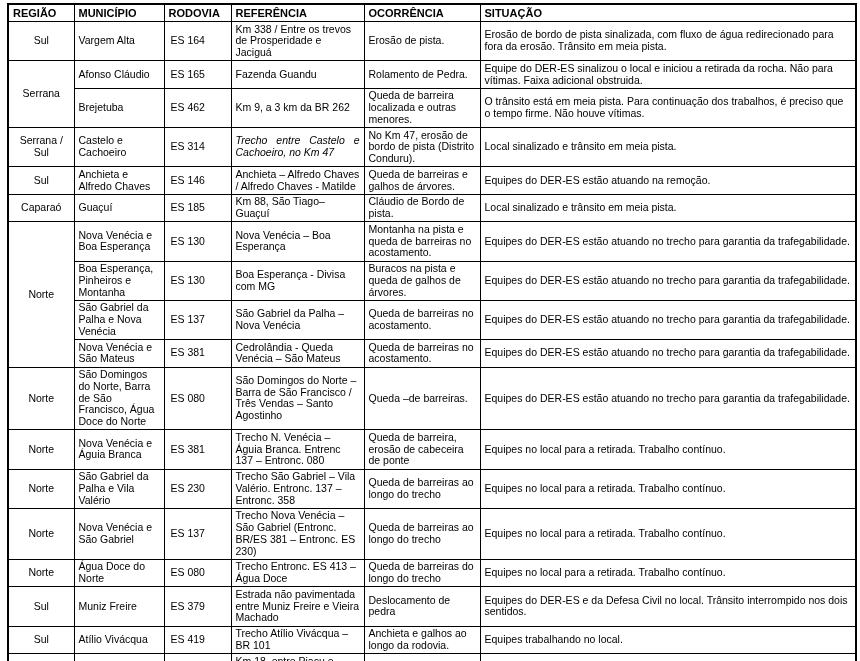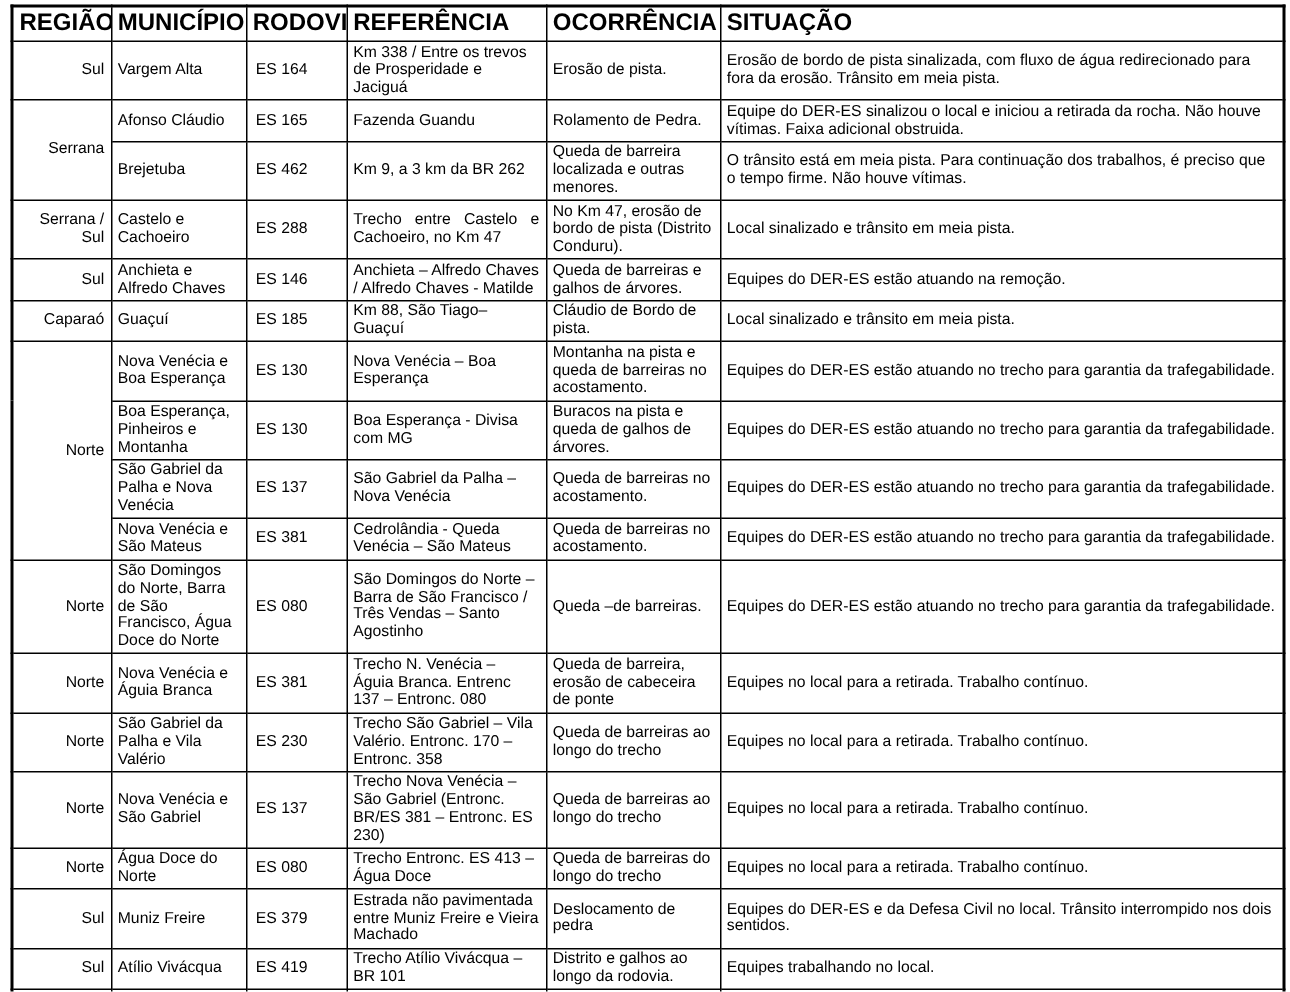--- a/index.html
+++ b/index.html
@@ -28,7 +28,7 @@
     word-wrap: break-word;
   }
   th {
-    font-size: 16px;
+    font-size: 11px;
     font-weight: bold;
     text-align: left;
     padding: 2px 4px;

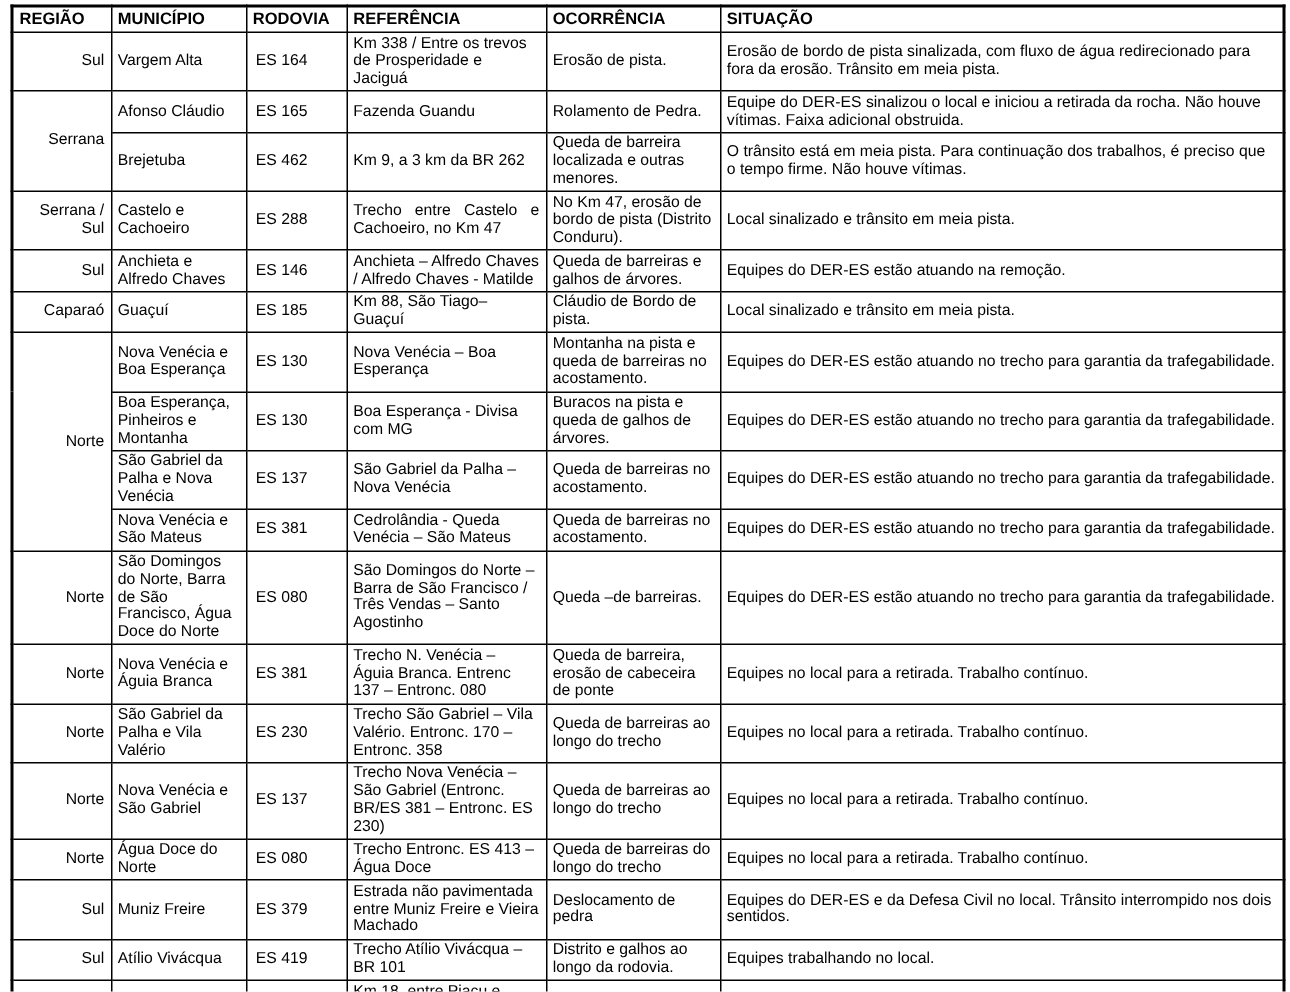--- a/index.html
+++ b/index.html
@@ -40,7 +40,7 @@
     padding: 1.5px 4px;
   }
   td.c-regiao {
-    text-align: right;
+    text-align: center;
   }
   td.c-rodovia {
     padding-left: 6px;

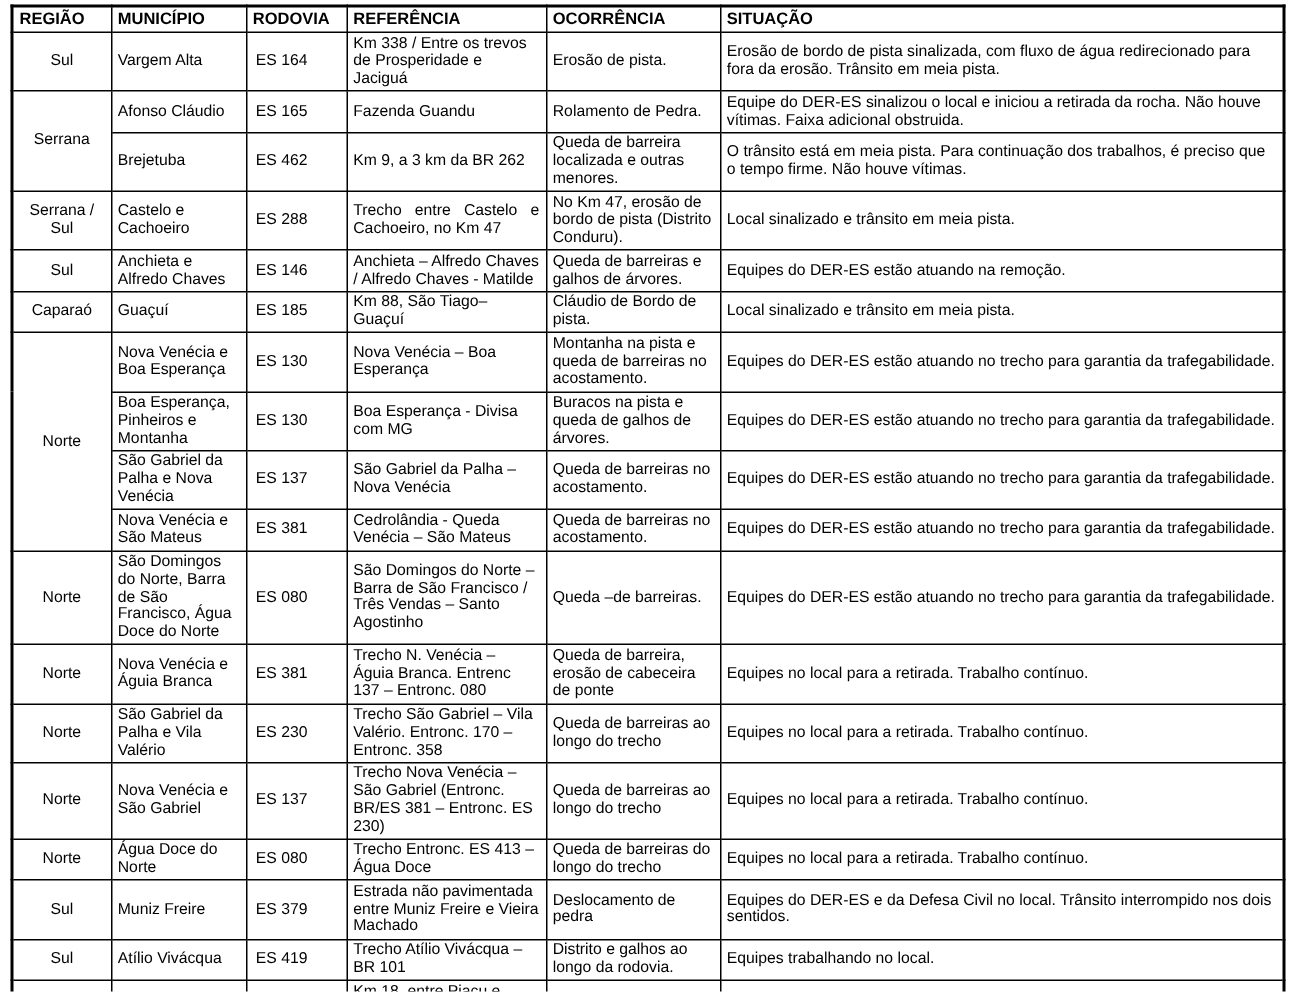--- a/index.html
+++ b/index.html
@@ -89,7 +89,7 @@
           <td class="c-rodovia">ES 165</td>
           <td class="c-referencia">Fazenda Guandu</td>
           <td class="c-ocorrencia">Rolamento de Pedra.</td>
-          <td class="c-situacao">Equipe do DER-ES sinalizou o local e iniciou a retirada da rocha. Não houve vítimas. Faixa adicional obstruida.</td>
+          <td class="c-situacao">Equipe do DER-ES sinalizou o local e iniciou a retirada da rocha. Não para vítimas. Faixa adicional obstruida.</td>
         </tr>
         <tr>
           <td class="c-municipio">Brejetuba</td>

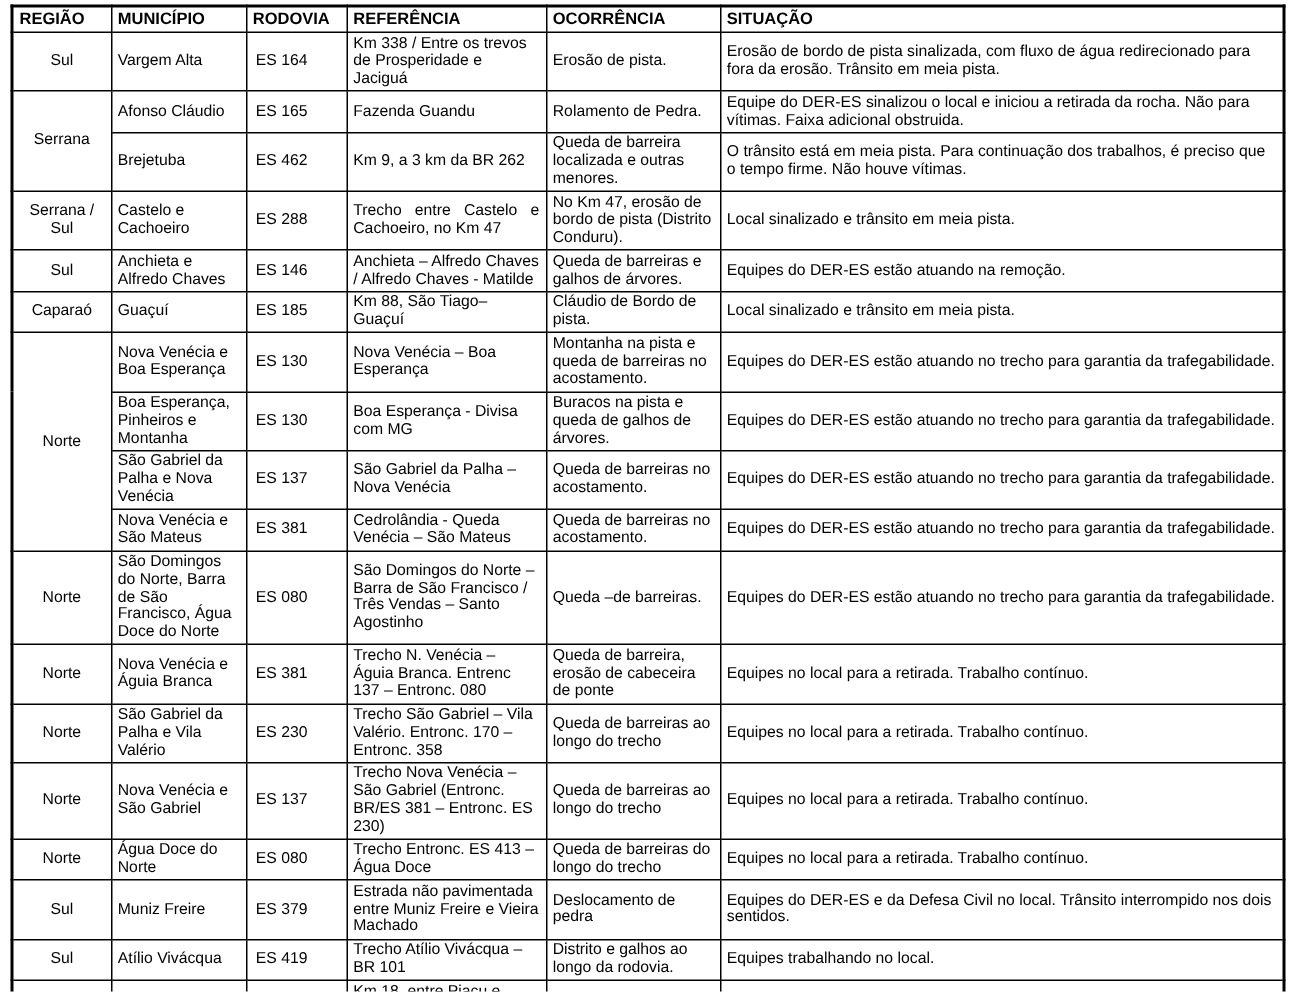--- a/index.html
+++ b/index.html
@@ -101,7 +101,7 @@
         <tr>
           <td class="c-regiao" rowspan="1">Serrana / Sul</td>
           <td class="c-municipio">Castelo e Cachoeiro</td>
-          <td class="c-rodovia">ES 288</td>
+          <td class="c-rodovia">ES 314</td>
           <td class="c-referencia justify">Trecho entre Castelo e Cachoeiro, no Km 47</td>
           <td class="c-ocorrencia">No Km 47, erosão de bordo de pista (Distrito Conduru).</td>
           <td class="c-situacao">Local sinalizado e trânsito em meia pista.</td>

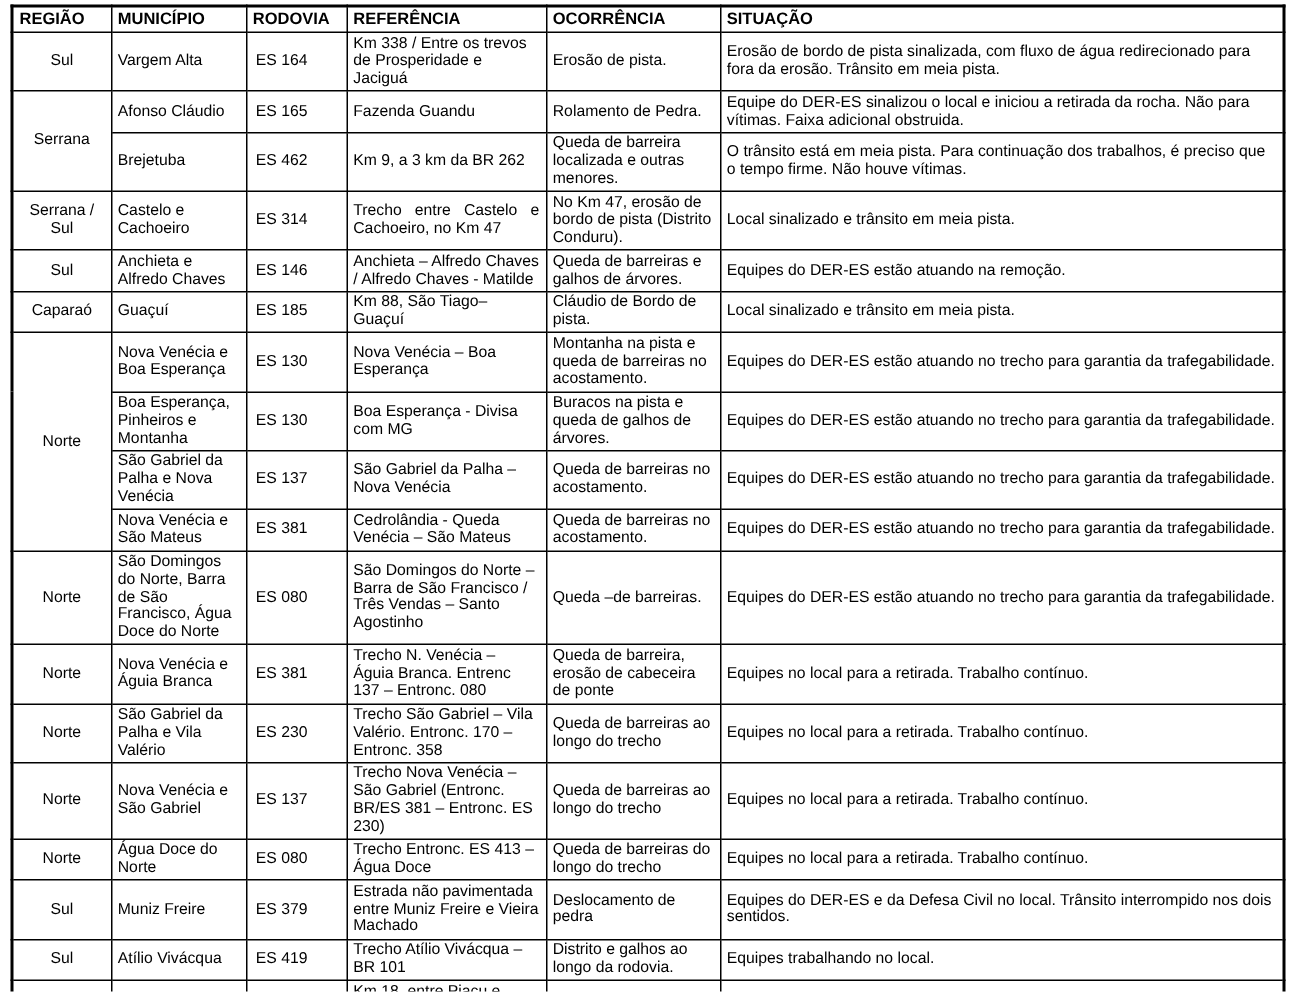--- a/index.html
+++ b/index.html
@@ -49,6 +49,7 @@
   td.c-referencia.justify {
     text-align: justify;
     text-align-last: left;
+    font-style: italic;
   }
 </style>
 </head>

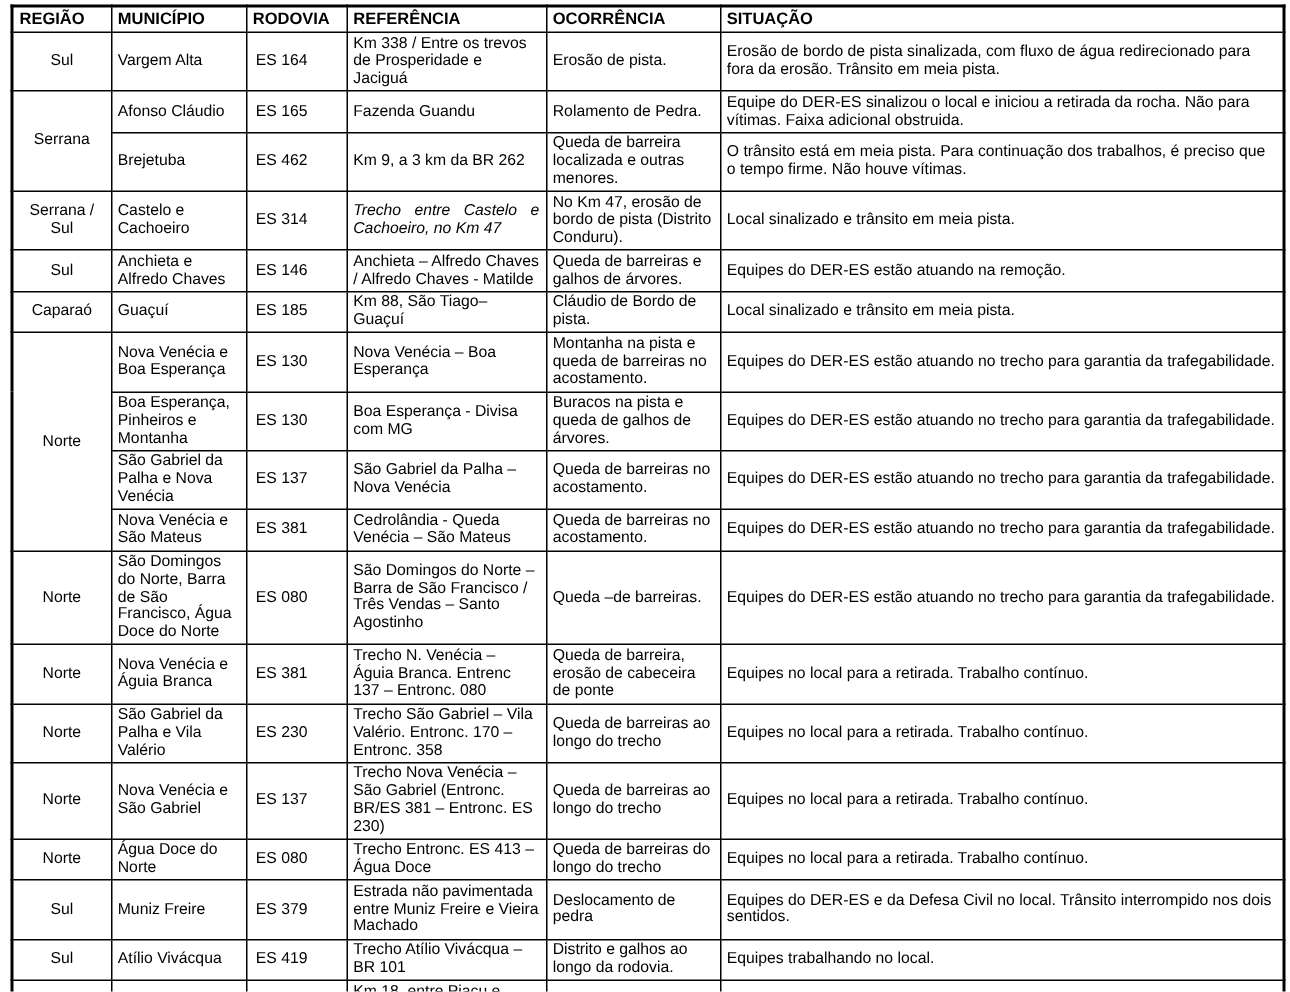--- a/index.html
+++ b/index.html
@@ -172,7 +172,7 @@
           <td class="c-regiao" rowspan="1">Norte</td>
           <td class="c-municipio">São Gabriel da Palha e Vila Valério</td>
           <td class="c-rodovia">ES 230</td>
-          <td class="c-referencia">Trecho São Gabriel – Vila Valério. Entronc. 170 – Entronc. 358</td>
+          <td class="c-referencia">Trecho São Gabriel – Vila Valério. Entronc. 137 – Entronc. 358</td>
           <td class="c-ocorrencia">Queda de barreiras ao longo do trecho</td>
           <td class="c-situacao">Equipes no local para a retirada. Trabalho contínuo.</td>
         </tr>

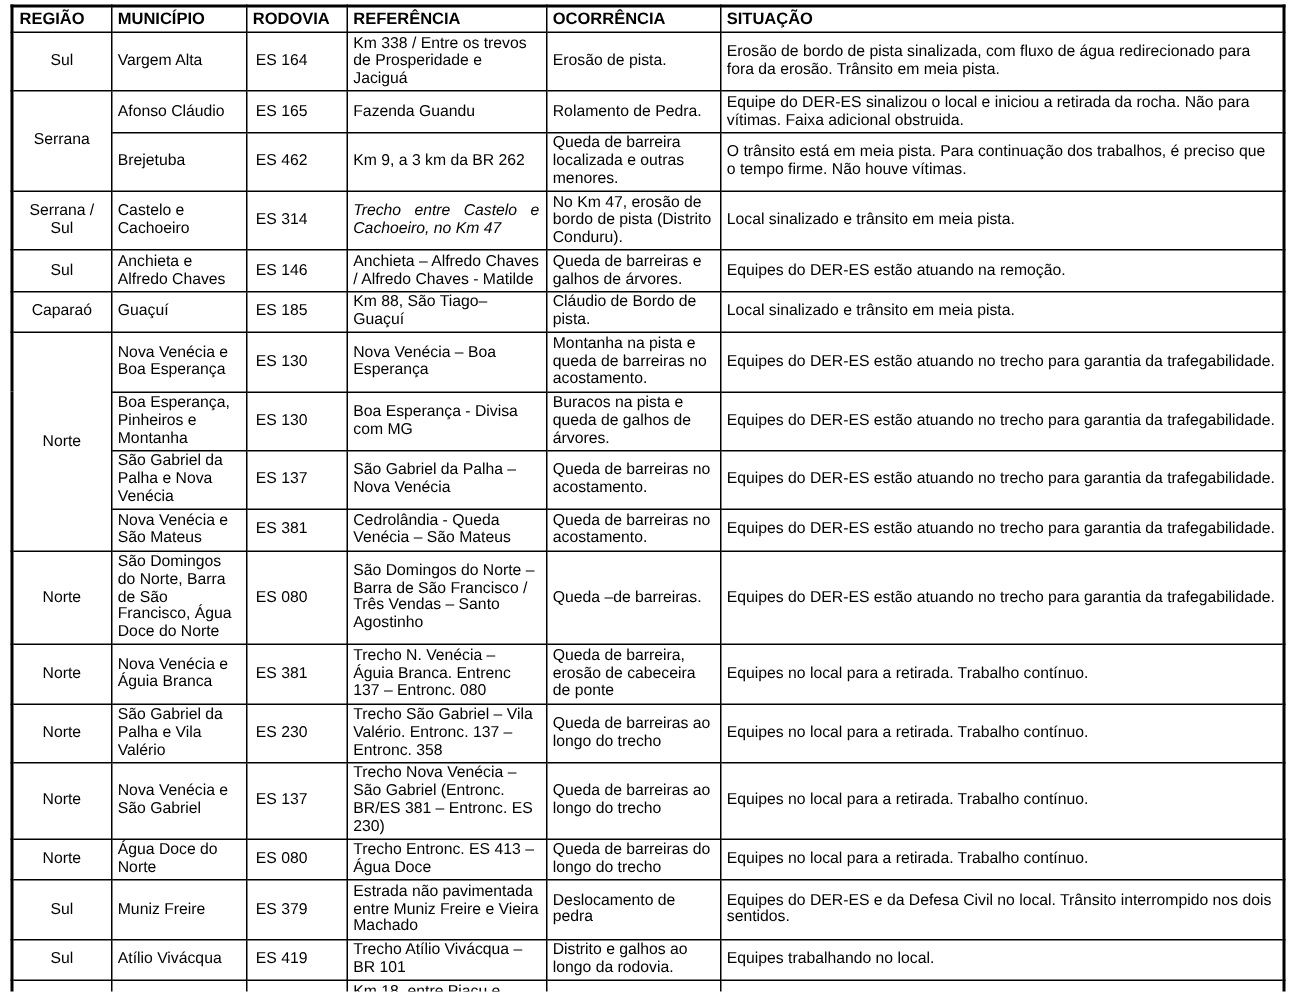--- a/index.html
+++ b/index.html
@@ -205,7 +205,7 @@
           <td class="c-municipio">Atílio Vivácqua</td>
           <td class="c-rodovia">ES 419</td>
           <td class="c-referencia">Trecho Atílio Vivácqua – BR 101</td>
-          <td class="c-ocorrencia">Distrito e galhos ao longo da rodovia.</td>
+          <td class="c-ocorrencia">Anchieta e galhos ao longo da rodovia.</td>
           <td class="c-situacao">Equipes trabalhando no local.</td>
         </tr>
         <tr>

